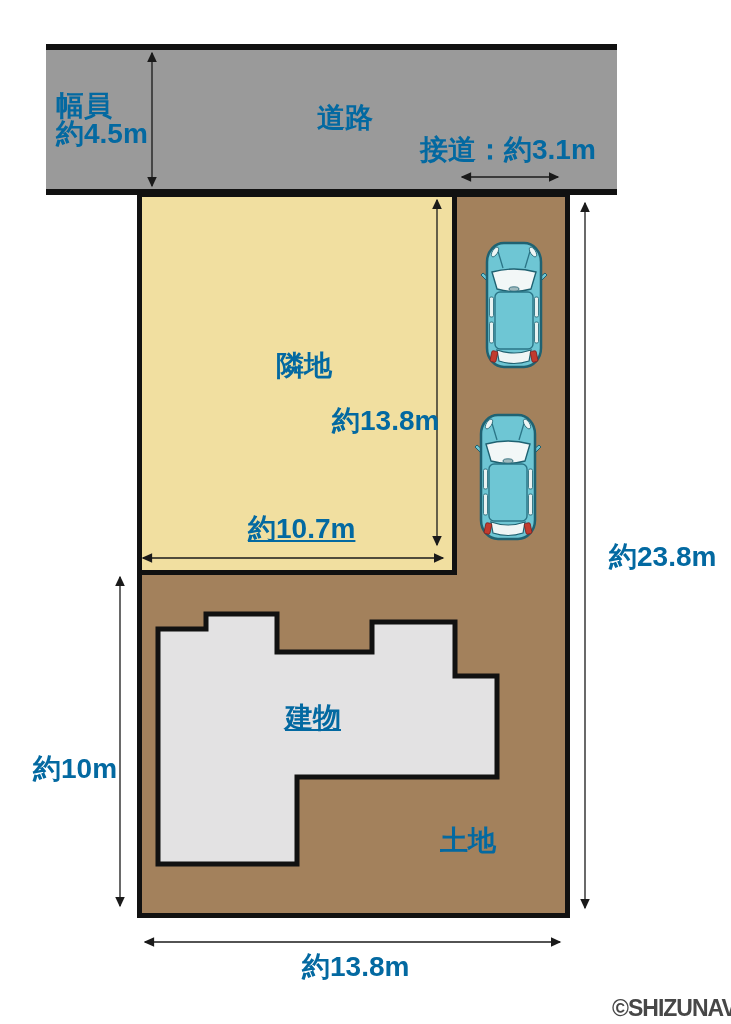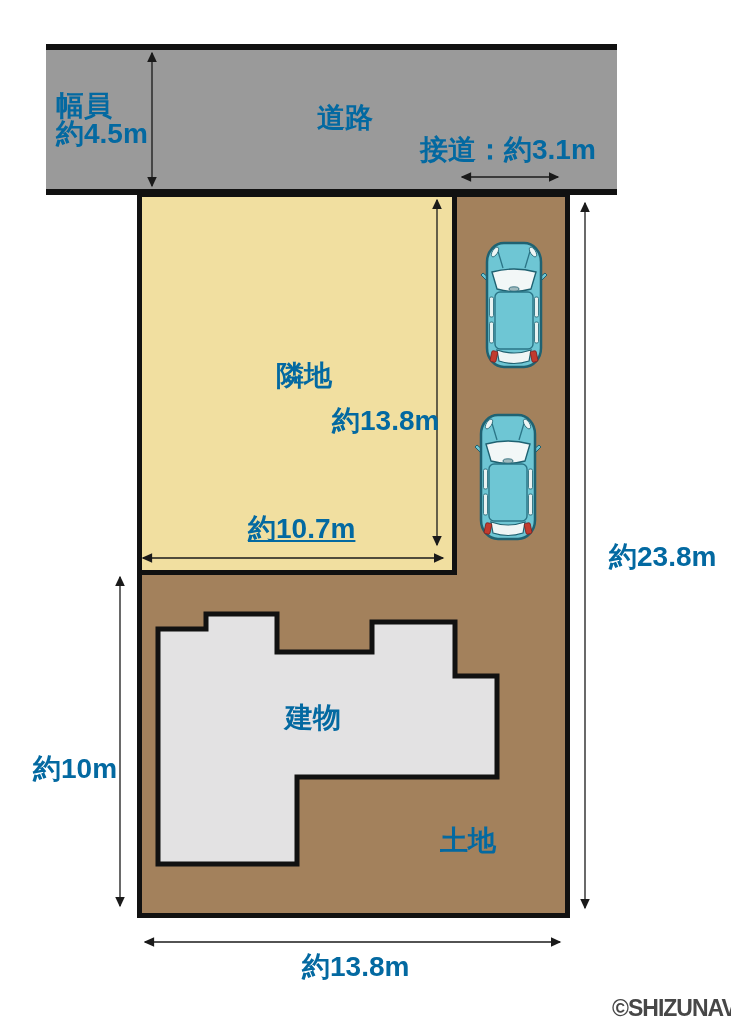--- a/index.html
+++ b/index.html
@@ -111,7 +111,7 @@
 </div>
 <div class="lbl" style="left:301px;top:104px;margin-left:16px;">道路</div>
 <div class="lbl" style="left:420px;top:136px;">接道：約3.1m</div>
-<div class="lbl" style="left:276px;top:362px;">隣地</div>
+<div class="lbl" style="left:276px;top:352px;">隣地</div>
 <div class="lbl" style="left:332px;top:407px;">約13.8m</div>
 <div class="lbl" style="left:248px;top:515px;text-decoration:underline;">約10.7m</div>
 <div class="lbl" style="left:609px;top:543px;">約23.8m</div>

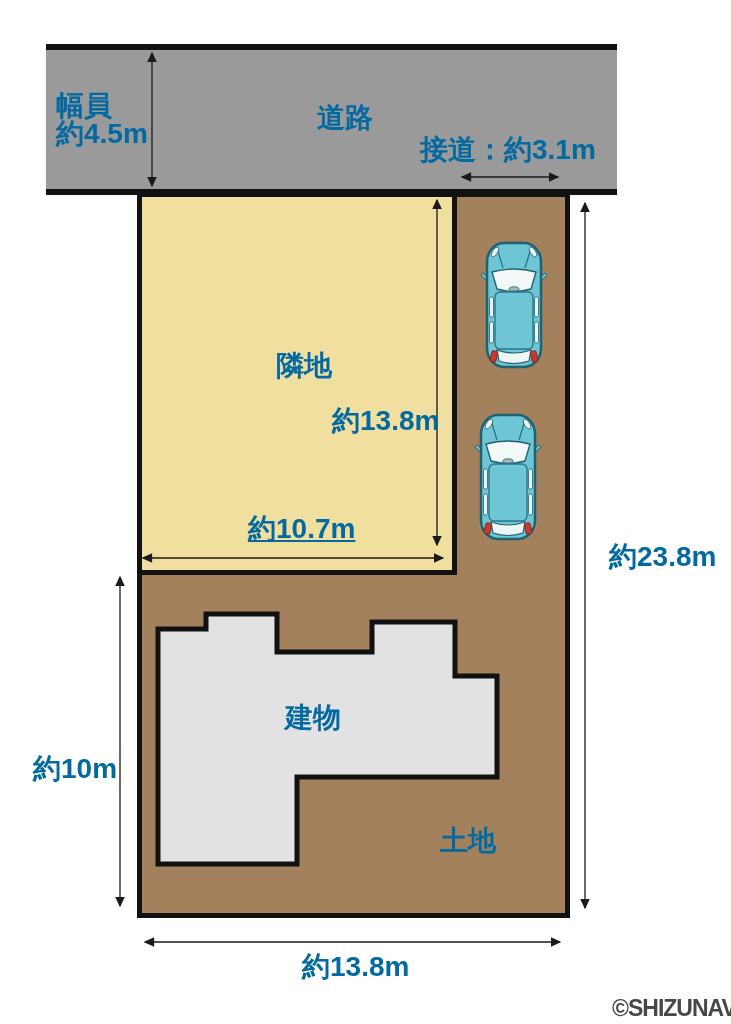--- a/index.html
+++ b/index.html
@@ -116,7 +116,7 @@
 <div class="lbl" style="left:248px;top:515px;text-decoration:underline;">約10.7m</div>
 <div class="lbl" style="left:609px;top:543px;">約23.8m</div>
 <div class="lbl" style="left:33px;top:729px;margin-top:26px;">約10m</div>
-<div class="lbl" style="left:285px;top:704px;">建物</div>
+<div class="lbl" style="left:285px;top:704px;text-decoration:underline;">建物</div>
 <div class="lbl" style="left:440px;top:827px;">土地</div>
 <div class="lbl" style="left:302px;top:953px;">約13.8m</div>
 <div class="watermark">©SHIZUNAVI</div>

